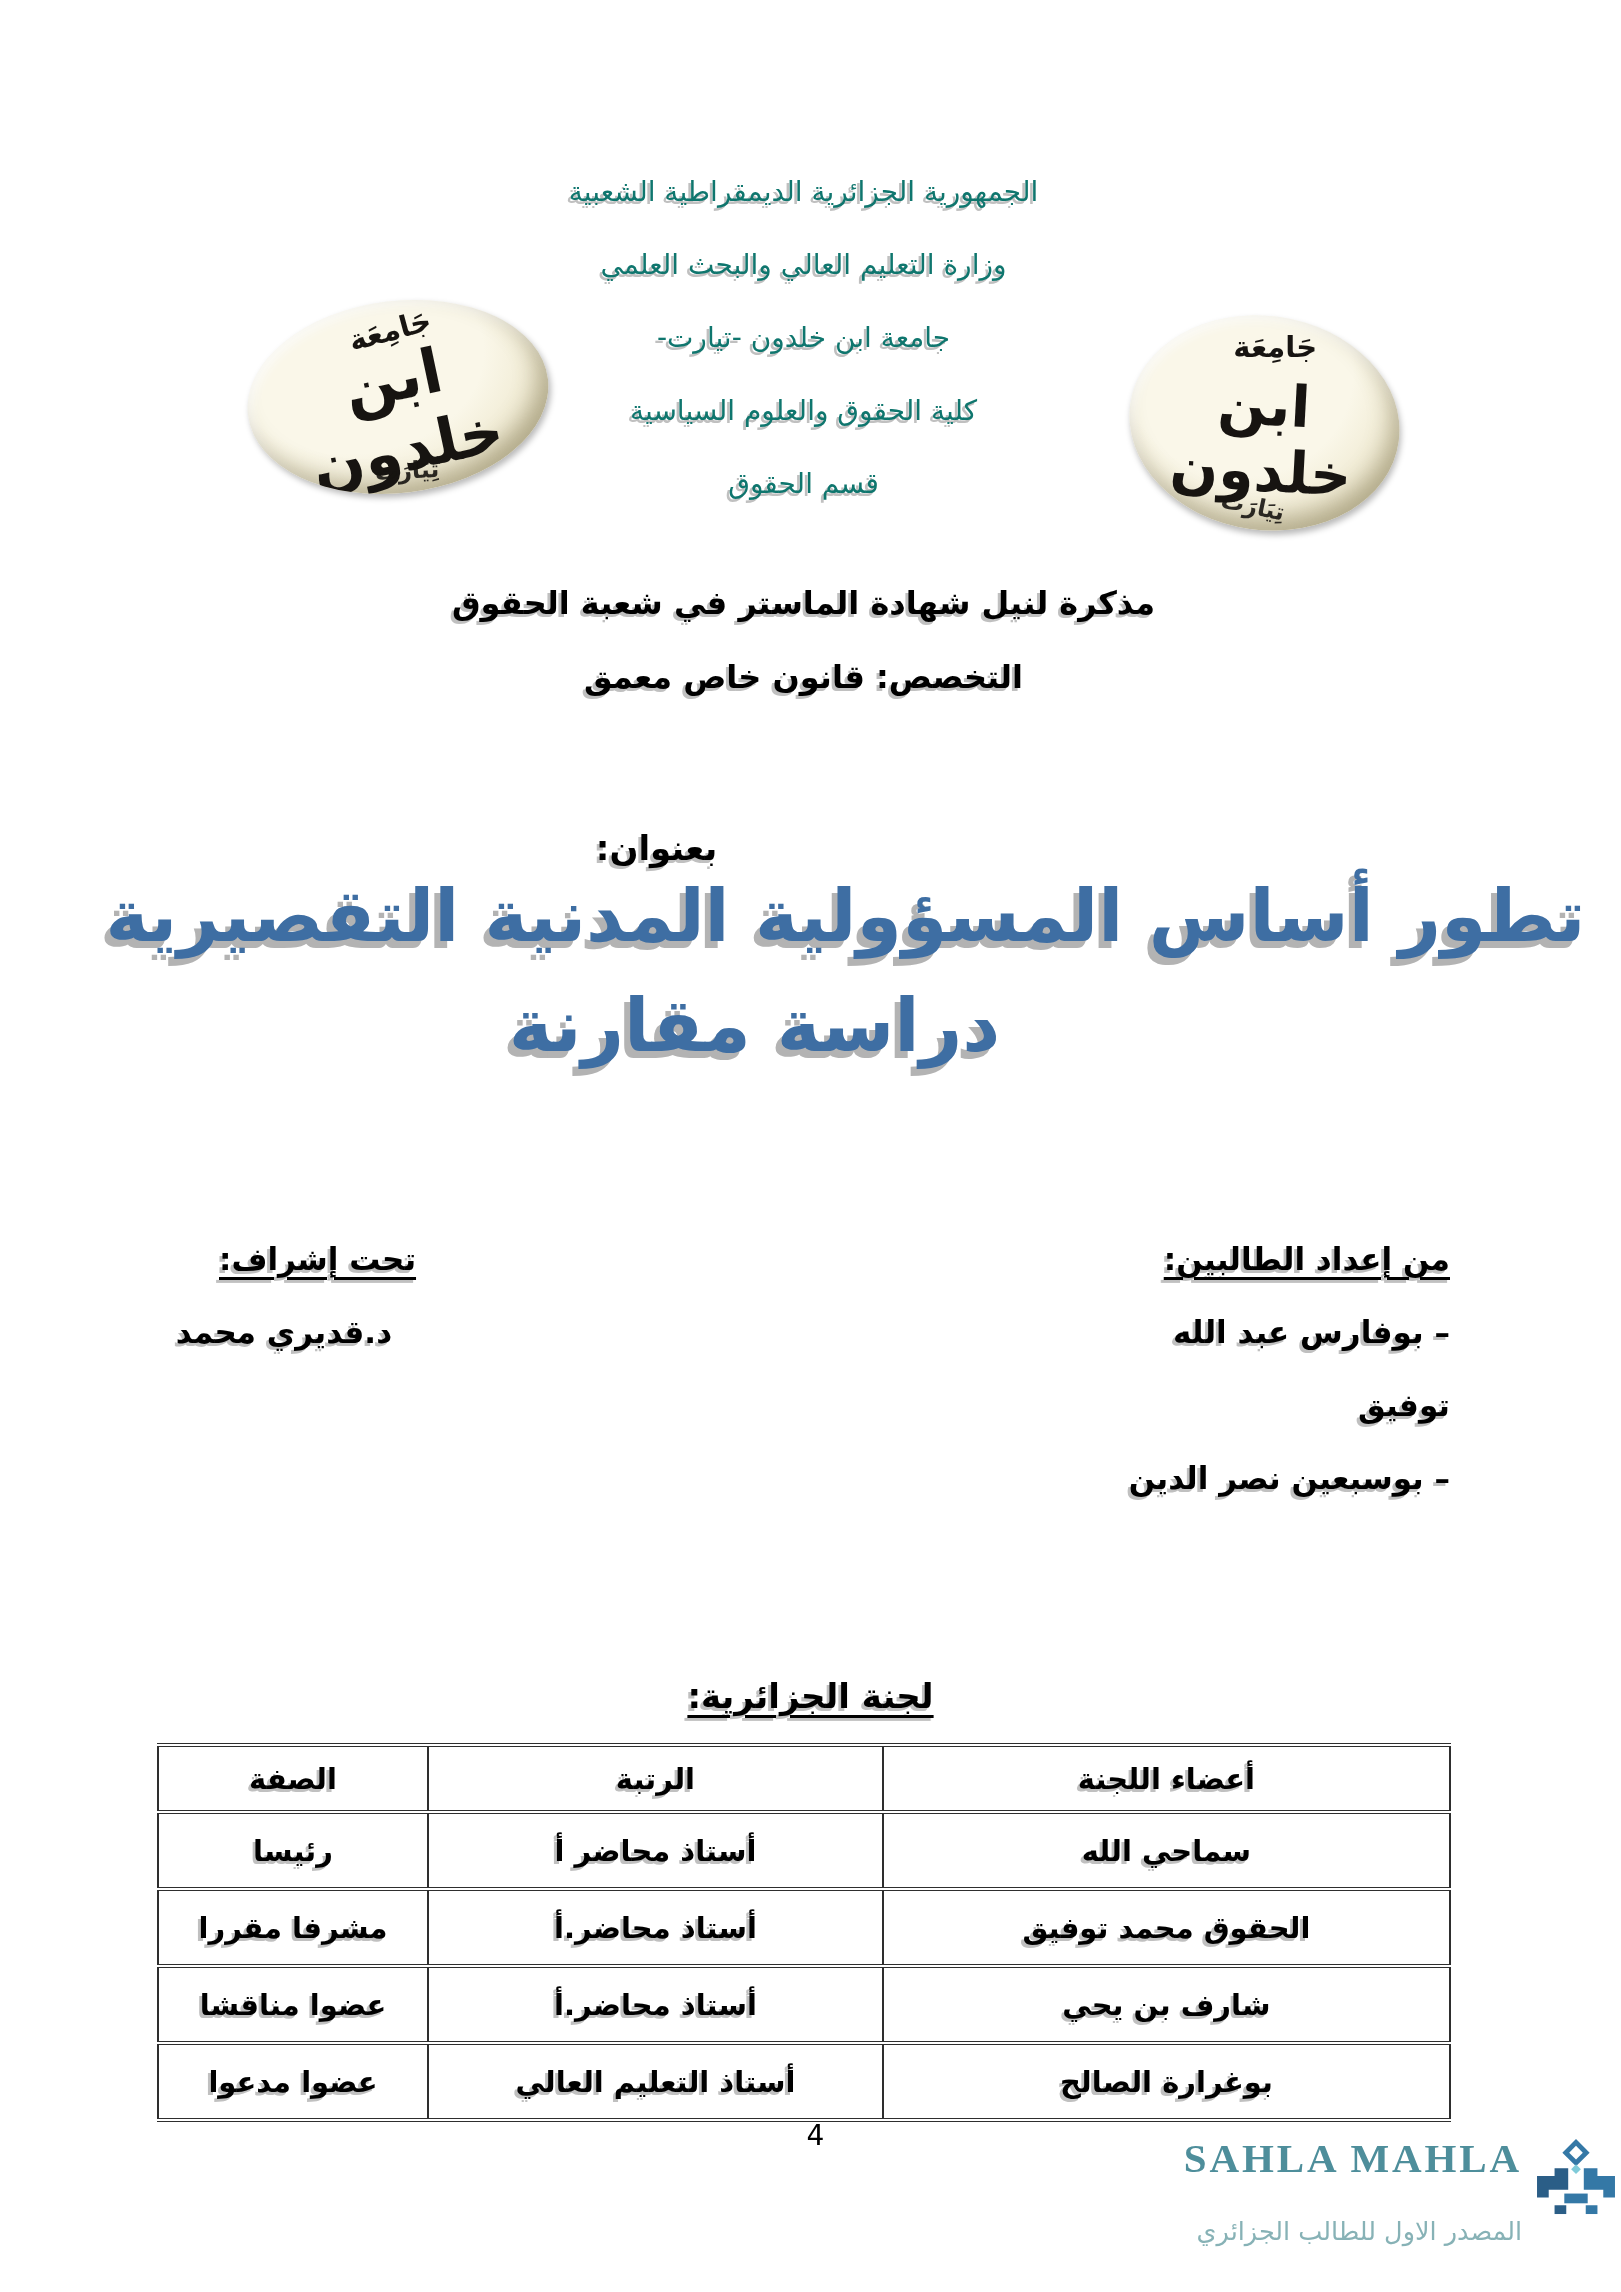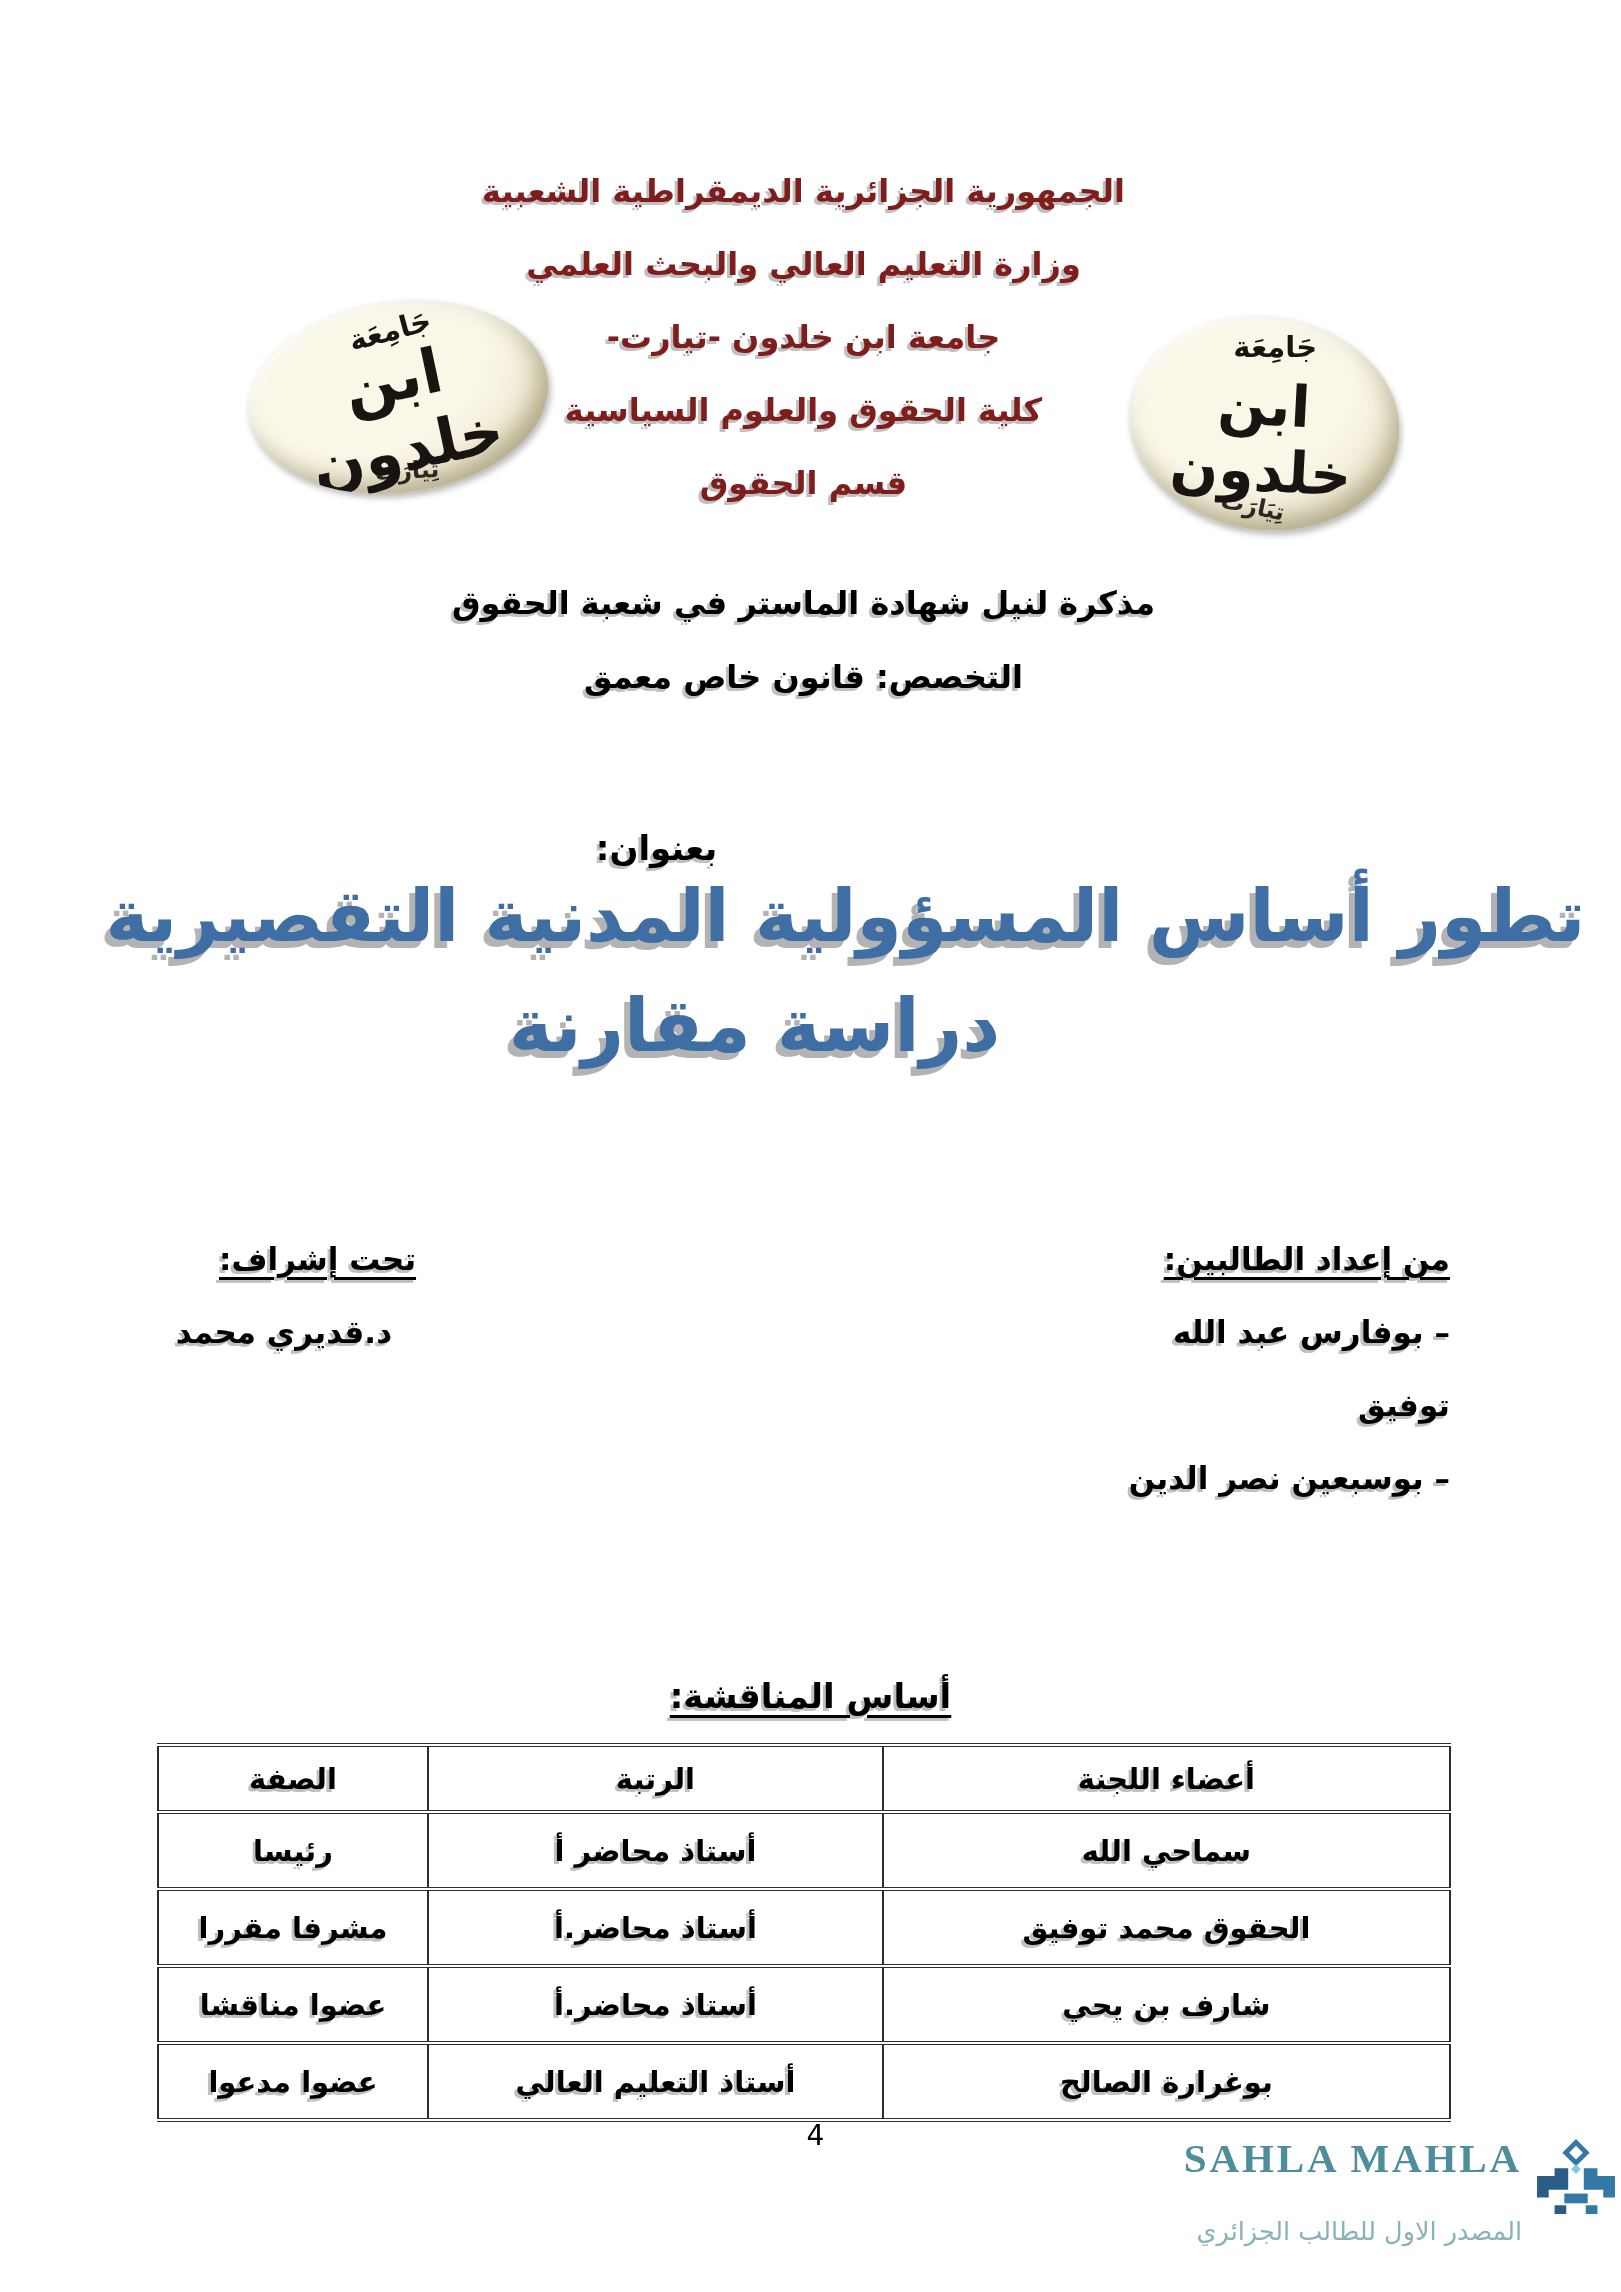--- a/index.html
+++ b/index.html
@@ -17,7 +17,7 @@
   .shadowed{text-shadow:-2.9px 2.9px 0 #c0c0c0;}
   
   .header-block{left:0;top:155px;width:1607px;}
-  .header-line{line-height:73px;font-size:32px;font-weight:bold;color:#7f1d1d;}
+  .header-line{line-height:73px;font-size:28px;font-weight:normal;color:#0f766e;}
   
   .seal{
     border-radius:50%;

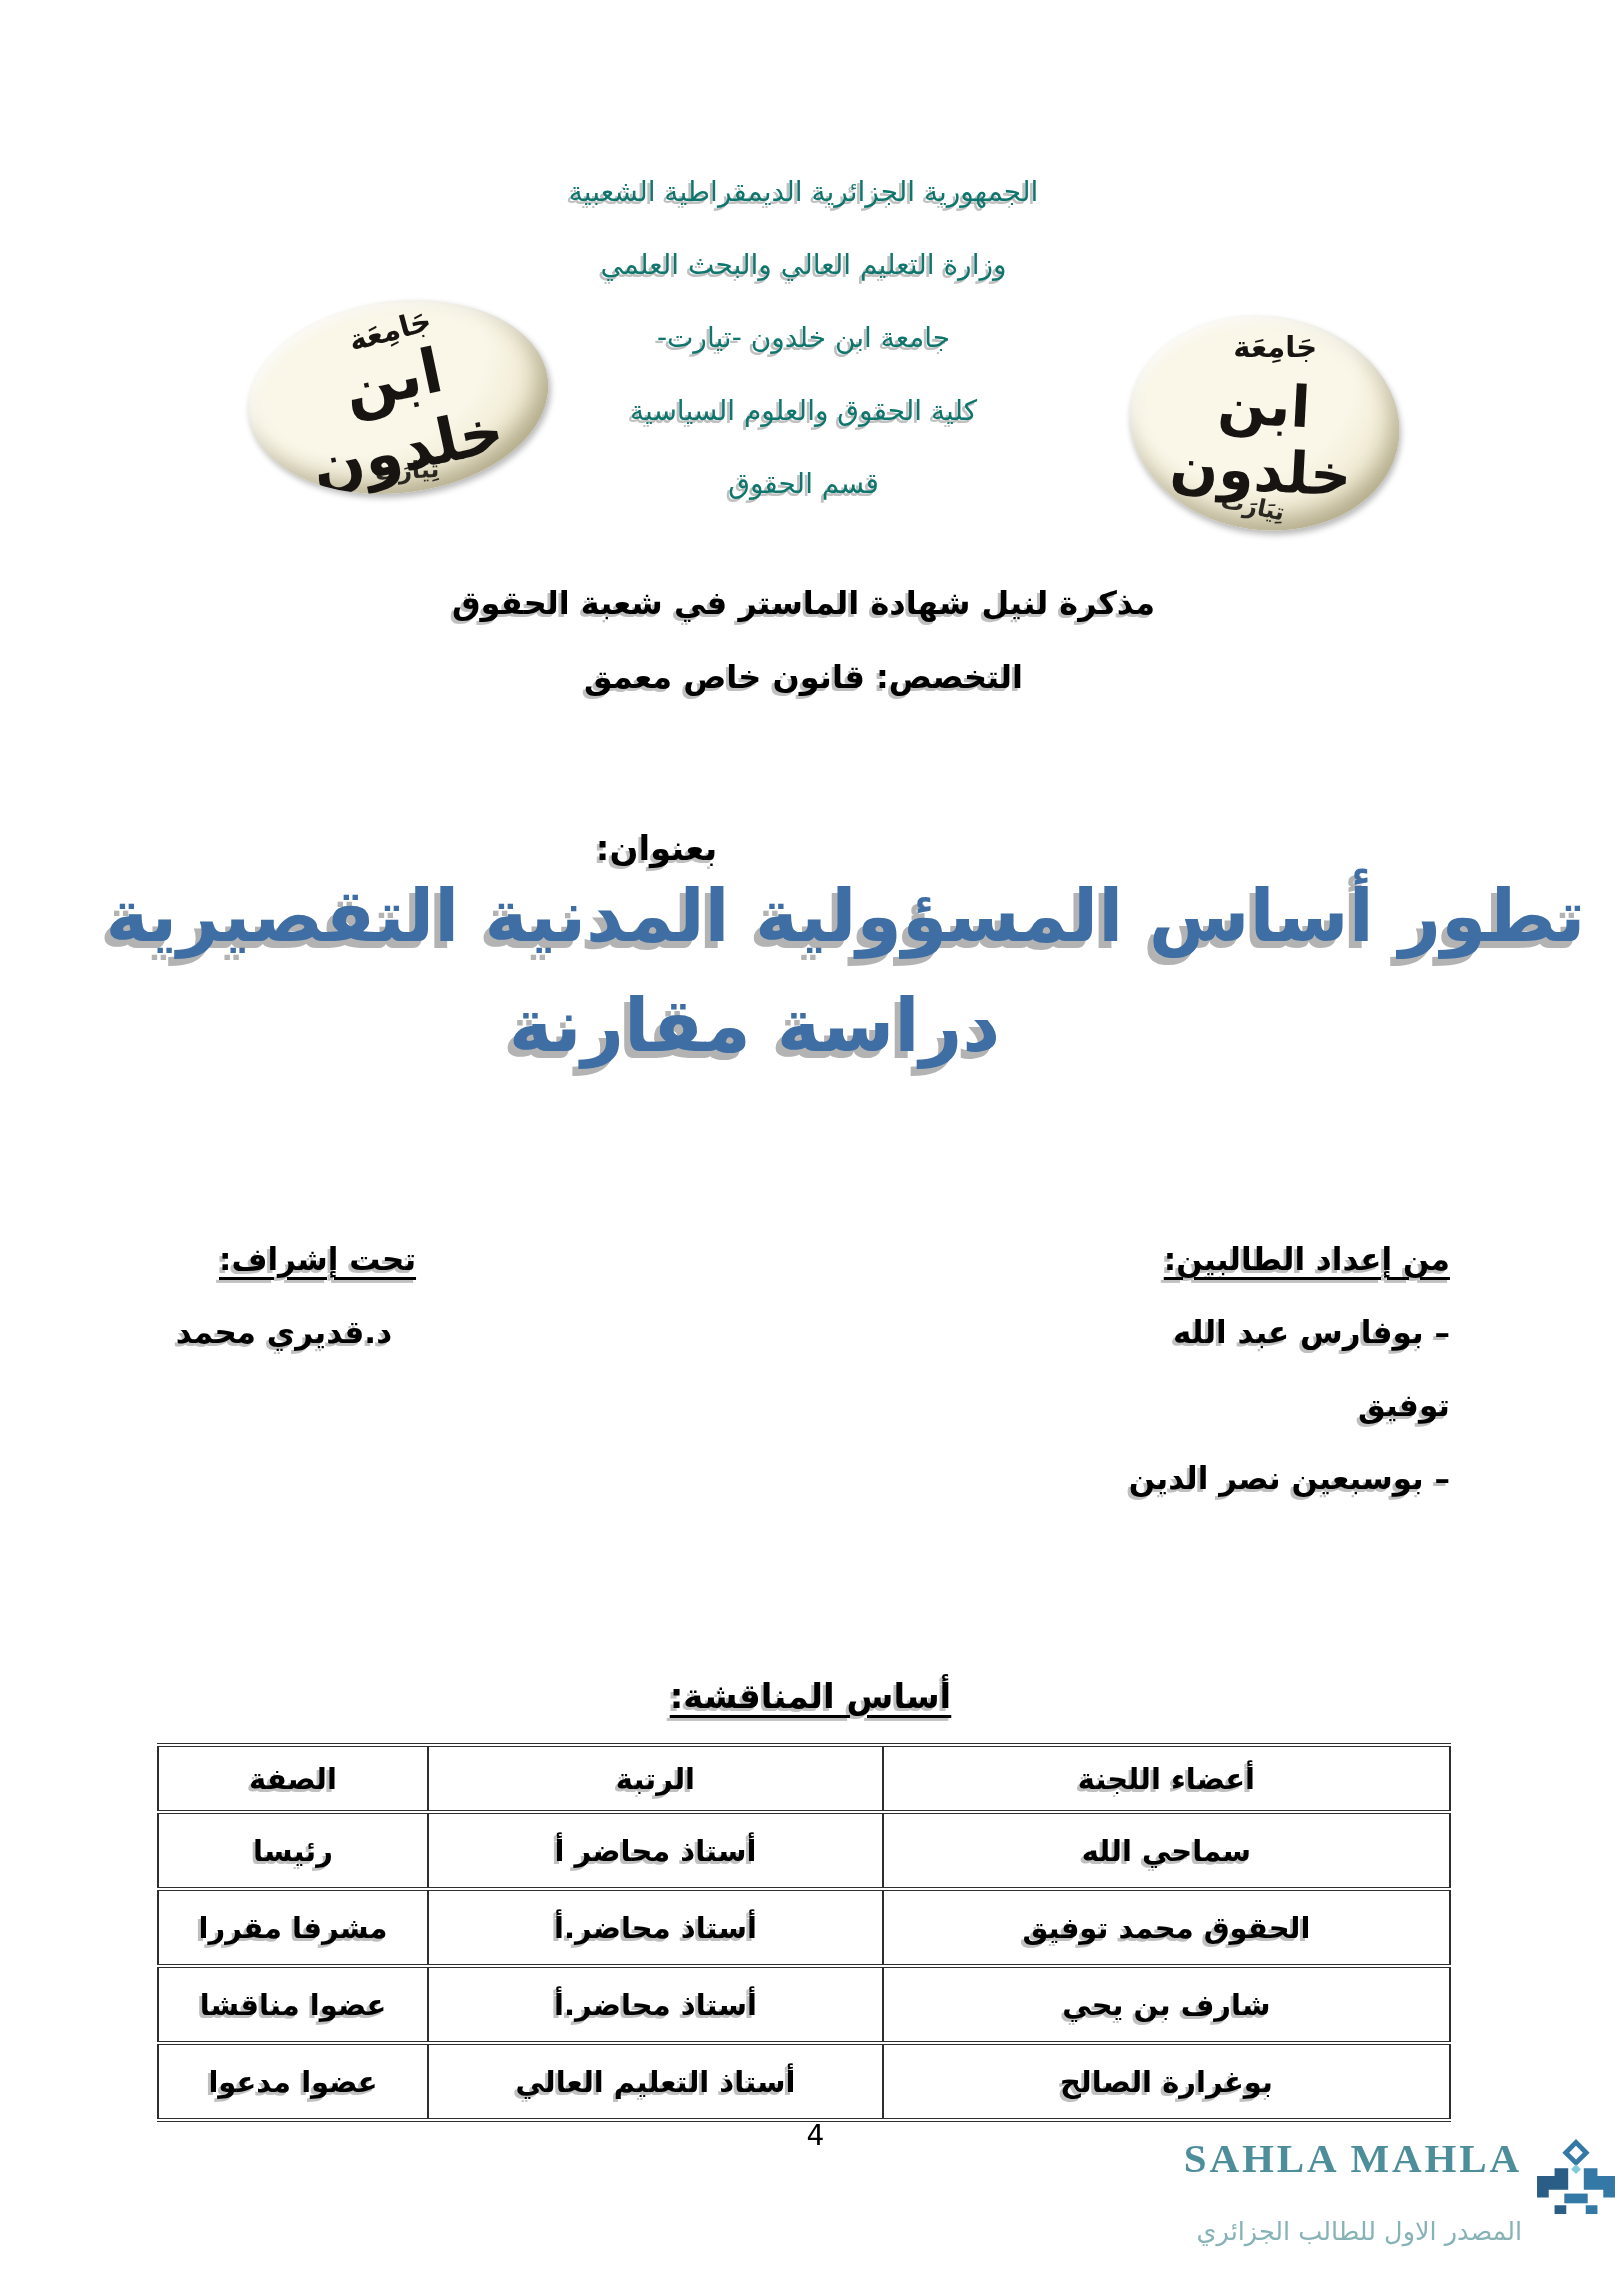--- a/index.html
+++ b/index.html
@@ -132,7 +132,7 @@
     <div class="supervisor-name shadowed">د.قديري محمد</div>
   </div>
 
-  <div class="abs committee-heading center underlined shadowed">أساس المناقشة:</div>
+  <div class="abs committee-heading center underlined shadowed">لجنة الجزائرية:</div>
 
   <table class="committee">
     <colgroup>

